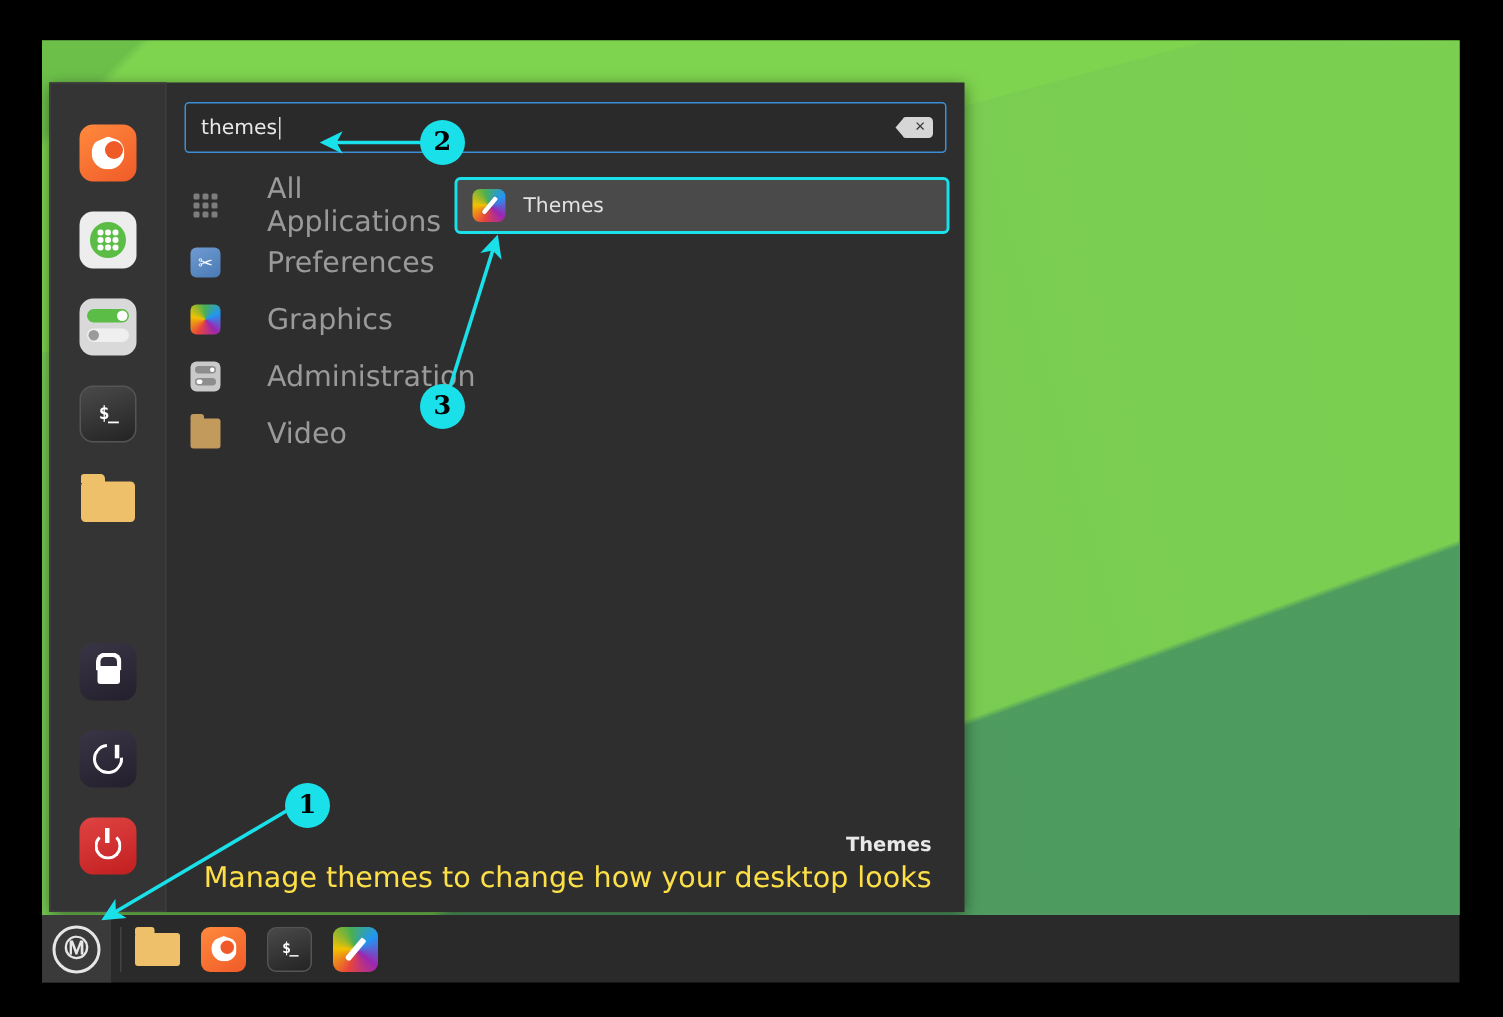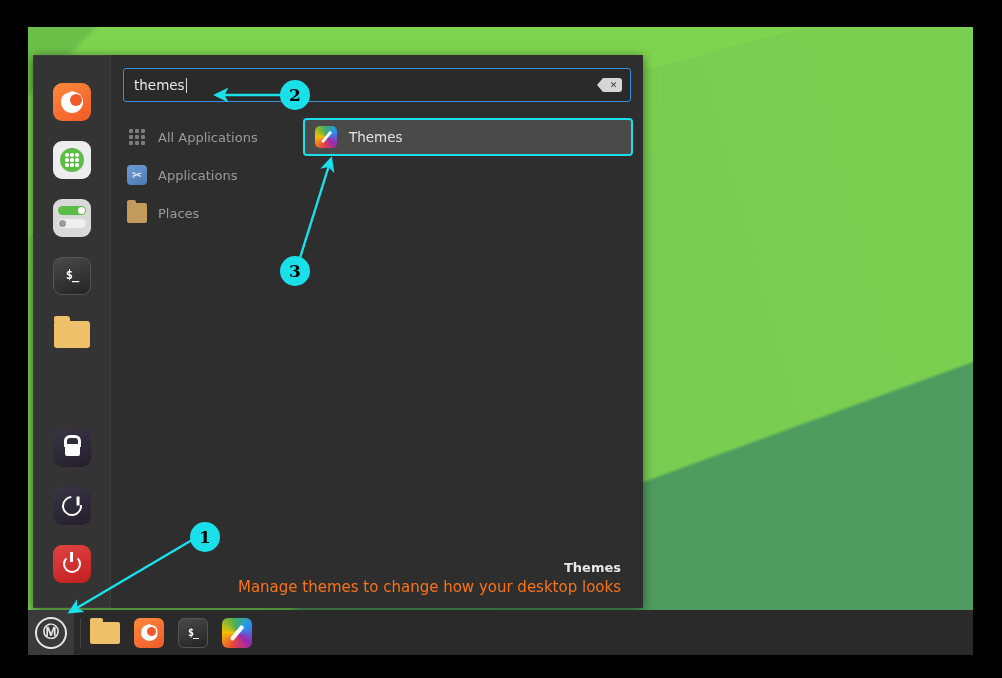--- a/index.html
+++ b/index.html
@@ -134,7 +134,7 @@
     display: flex; align-items: center; gap: 11px;
     height: 38px; padding-left: 4px; border-radius: 2px;
   }
-  .cat-label { color: #9a9a9a; font-size: 13px; }
+  .cat-label { color: #9a9a9a; font-size: 19px; margin-left: 20px; }
   .cat-ic { width: 20px; height: 20px; border-radius: 4px; flex: 0 0 auto; position: relative; }
 
   .ic-allapps { display:grid; grid-template-columns:repeat(3,1fr); gap:2px; padding:2px; border-radius:0; }

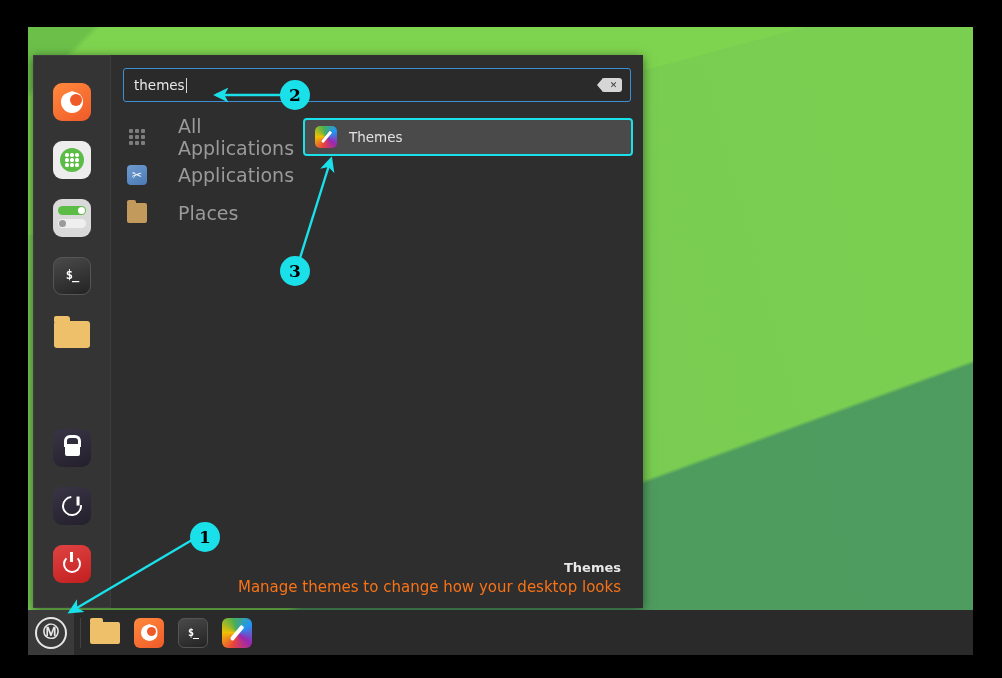--- a/index.html
+++ b/index.html
@@ -306,7 +306,7 @@
           </div>
           <div class="cat-item">
             <span class="cat-ic ic-scissors">✂</span>
-            <span class="cat-label">Applications</span>
+            <span class="cat-label">Preferences</span>
           </div>
           <div class="cat-item">
             <span class="cat-ic ic-places"></span>

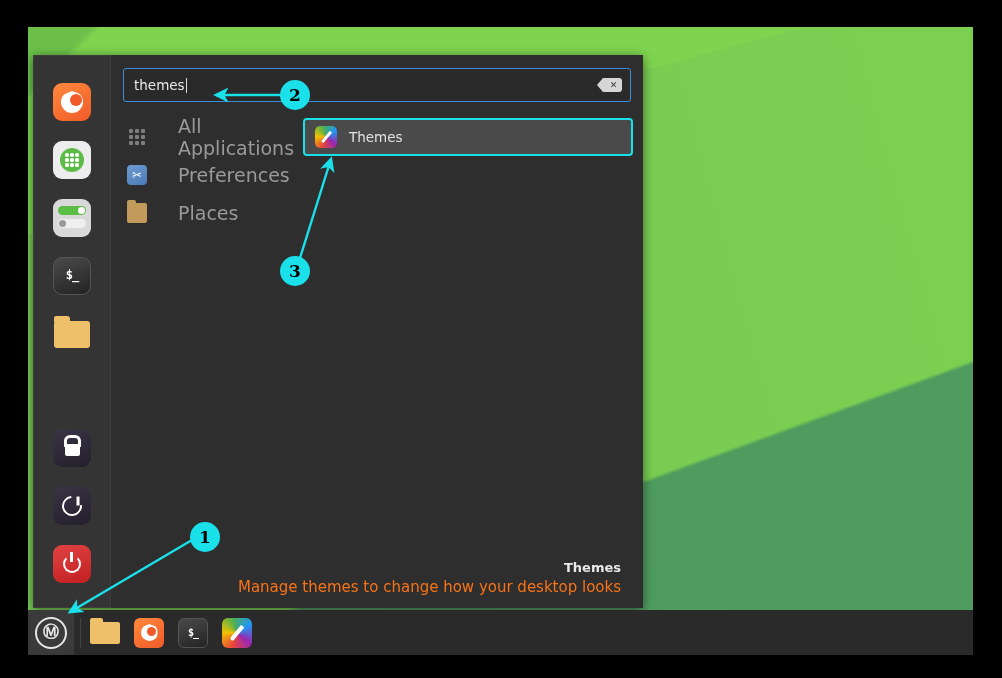--- a/index.html
+++ b/index.html
@@ -309,6 +309,10 @@
             <span class="cat-label">Preferences</span>
           </div>
           <div class="cat-item">
+            <span class="cat-ic ic-graphics"></span>
+            <span class="cat-label">Graphics</span>
+          </div>
+          <div class="cat-item">
             <span class="cat-ic ic-places"></span>
             <span class="cat-label">Places</span>
           </div>

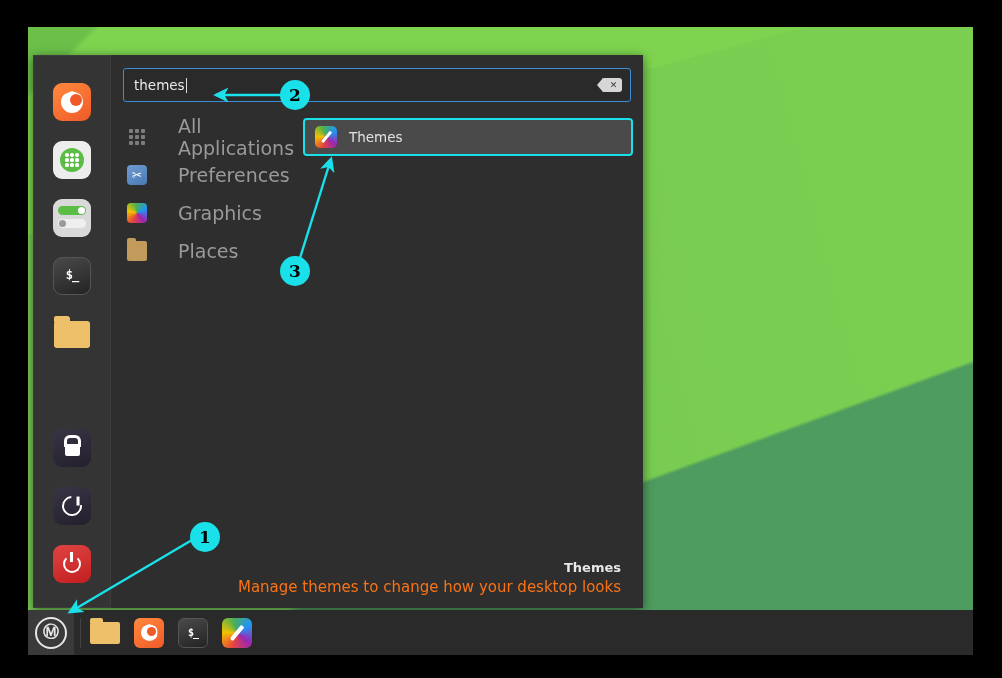--- a/index.html
+++ b/index.html
@@ -313,6 +313,17 @@
             <span class="cat-label">Graphics</span>
           </div>
           <div class="cat-item">
+            <span class="cat-ic ic-admin">
+                <div class="bar">
+                  <i></i>
+                </div>
+                <div class="bar">
+                  <i></i>
+                </div>
+              </span>
+            <span class="cat-label">Administration</span>
+          </div>
+          <div class="cat-item">
             <span class="cat-ic ic-places"></span>
             <span class="cat-label">Places</span>
           </div>

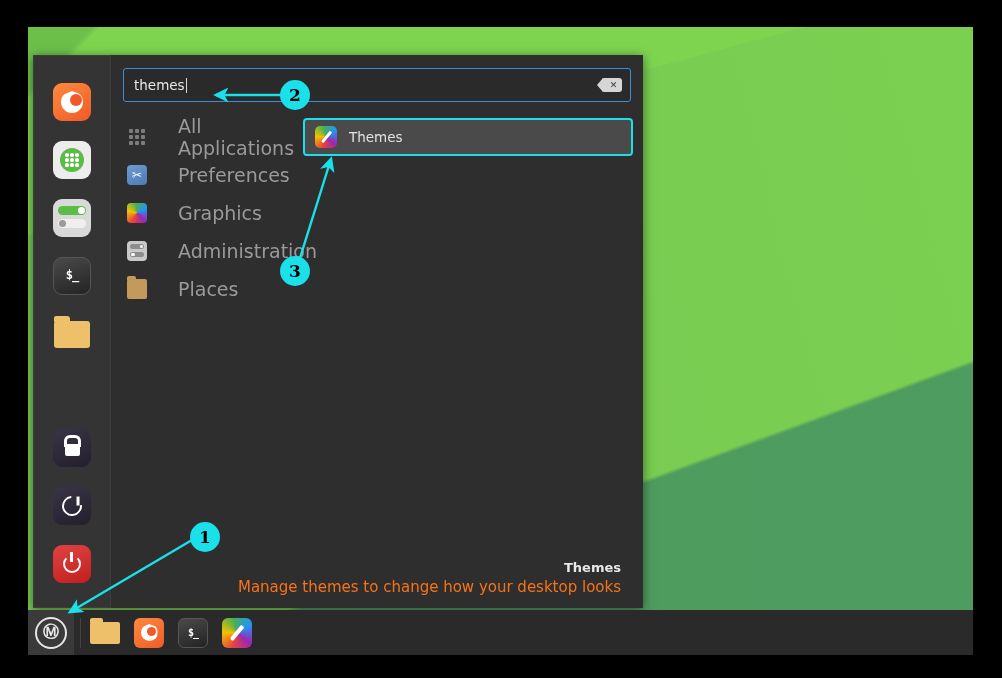--- a/index.html
+++ b/index.html
@@ -325,7 +325,7 @@
           </div>
           <div class="cat-item">
             <span class="cat-ic ic-places"></span>
-            <span class="cat-label">Places</span>
+            <span class="cat-label">Video</span>
           </div>
         </div>
 

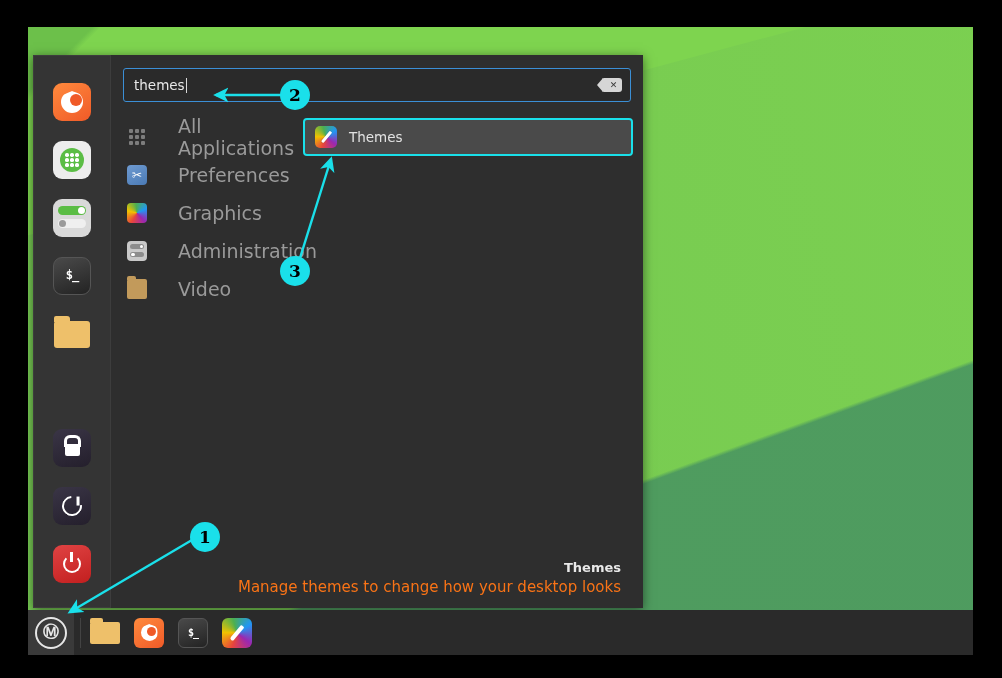--- a/index.html
+++ b/index.html
@@ -180,7 +180,7 @@
 
   .desc-box { text-align: right; padding: 0 10px 12px 0; }
   .desc-title { color:#e8e8e8; font-size:13px; font-weight:bold; margin-bottom:3px; }
-  .desc-sub { color:#f97316; font-size:15px; }
+  .desc-sub { color:#fde047; font-size:19px; }
 
   
   .taskbar {

